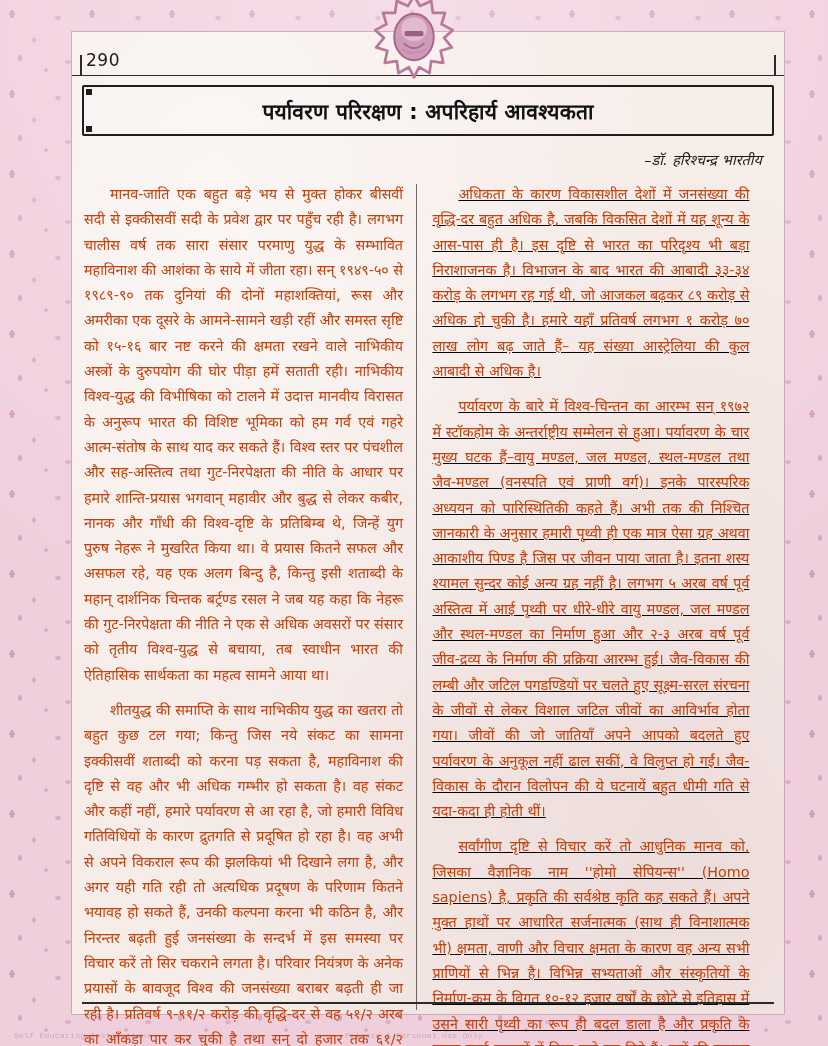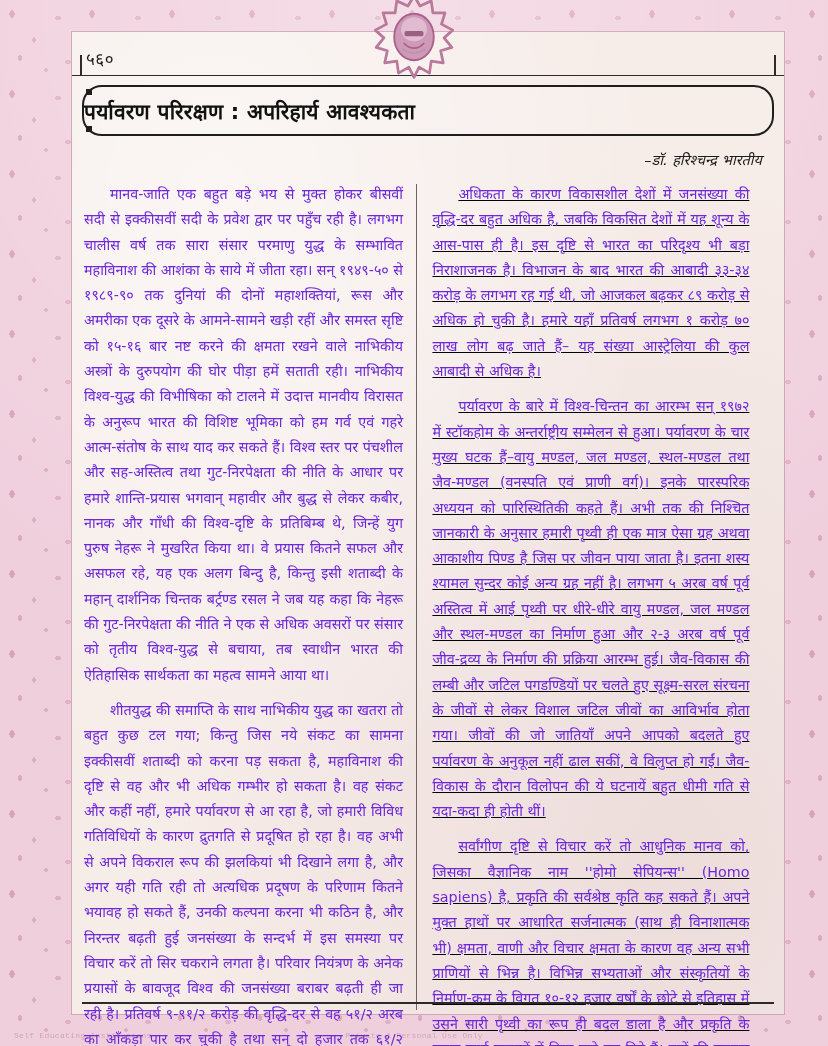--- a/index.html
+++ b/index.html
@@ -225,7 +225,7 @@
 
     <div class="runhead">
       <span class="tick-l"></span>
-      <span class="folio">५६०</span>
+      <span class="folio">290</span>
       <span class="tick-r"></span>
     </div>
 

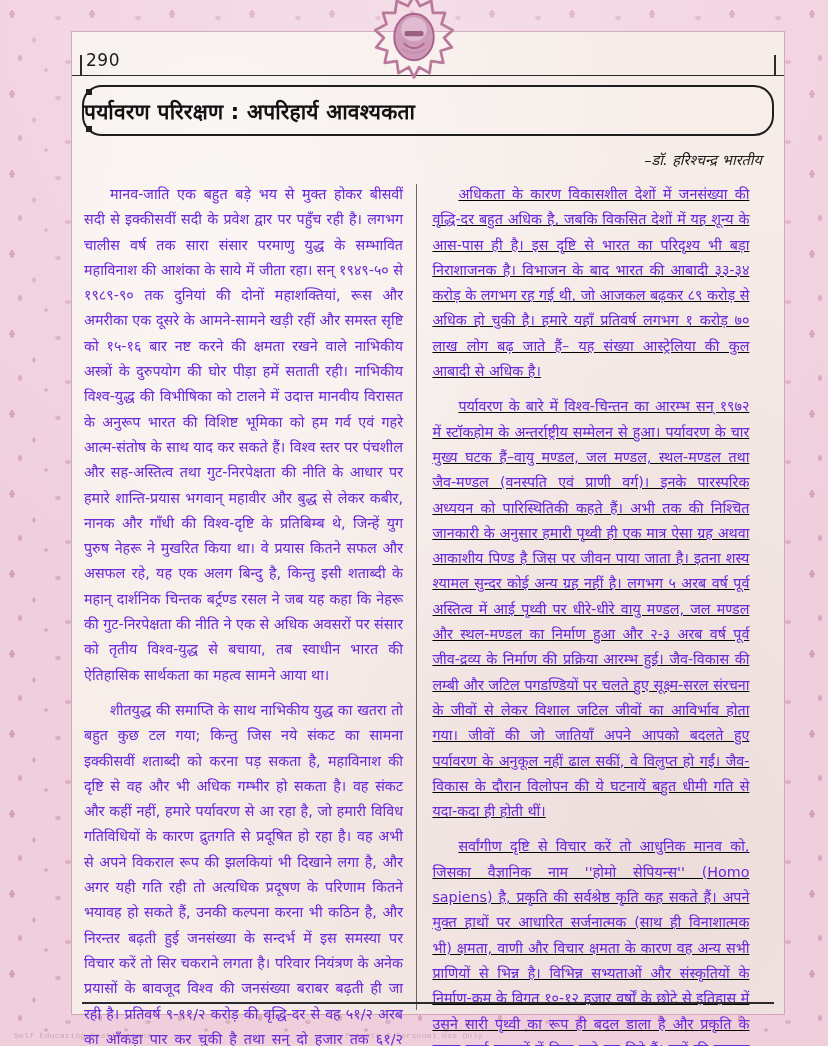--- a/index.html
+++ b/index.html
@@ -109,10 +109,11 @@
   .titleplate {
     margin: 9px 10px 8px 10px;
     border: 2px solid #1e1e1e;
-    border-radius: 20px;
+    border-radius: 2px;
     height: 47px;
     display: flex;
     align-items: center;
+    justify-content: center;
     position: relative;
     background: rgba(255,255,255,.12);
   }

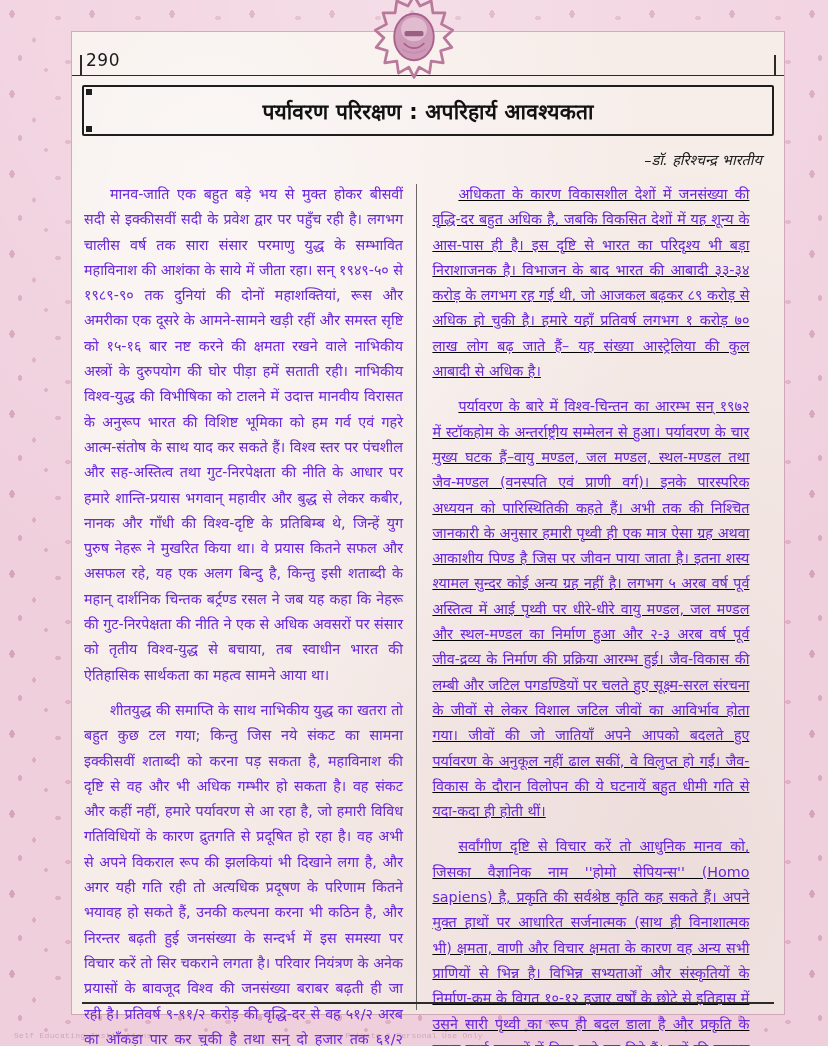--- a/index.html
+++ b/index.html
@@ -167,7 +167,7 @@
     margin: 0 0 0 0;
     font-size: 14.3px;
     line-height: 25.3px;
-    color: #6d28d9;
+    color: #c2410c;
     text-align: justify;
     text-justify: inter-word;
     text-indent: 26px;

